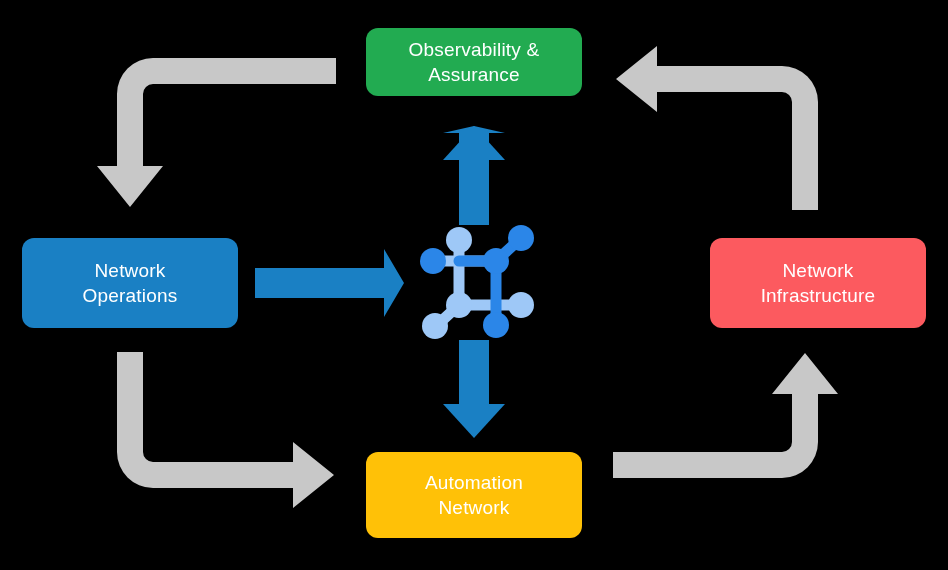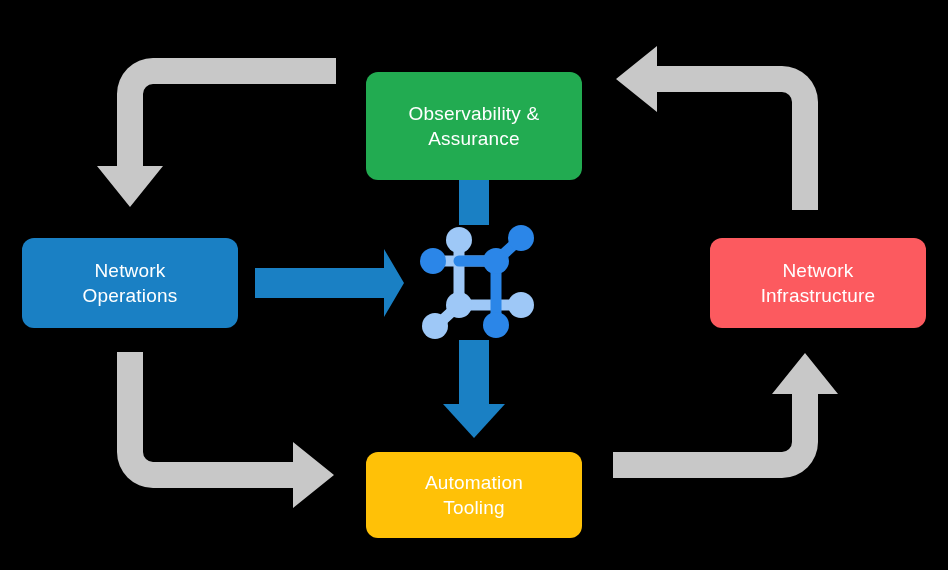--- a/index.html
+++ b/index.html
@@ -31,7 +31,7 @@
     padding: 6px 10px;
   }
   #box-observability {
-    left: 366px; top: 28px; width: 216px; height: 108px; margin-top: 44px;
+    left: 366px; top: 28px; width: 216px; height: 68px;
   }
   #box-operations {
     left: 22px; top: 238px; width: 216px; height: 90px;

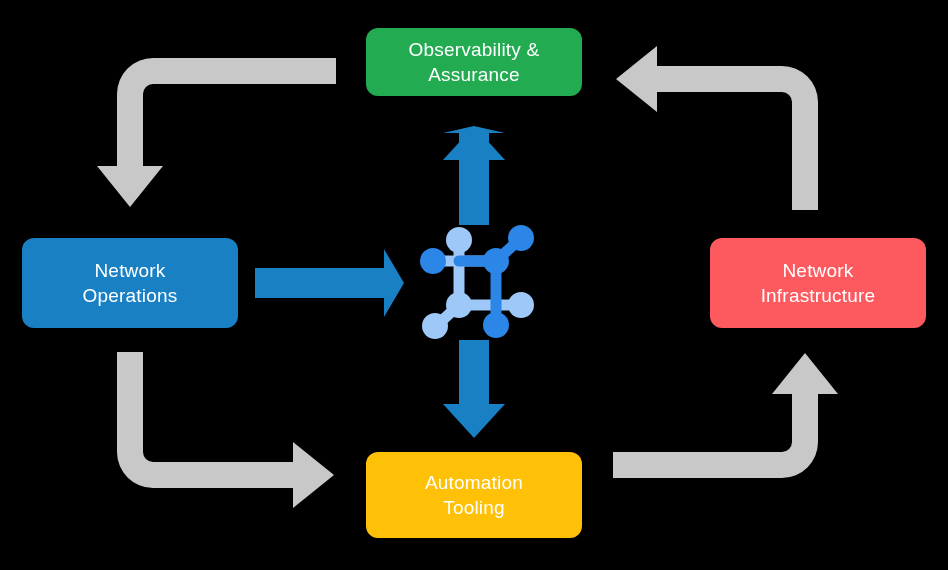--- a/index.html
+++ b/index.html
@@ -169,7 +169,7 @@
 
   <div class="node-box" id="box-automation" style="background:#ffc107;">
     <span class="box-label">Automation
-Tooling</span>
+Network</span>
   </div>
 
 </div>

